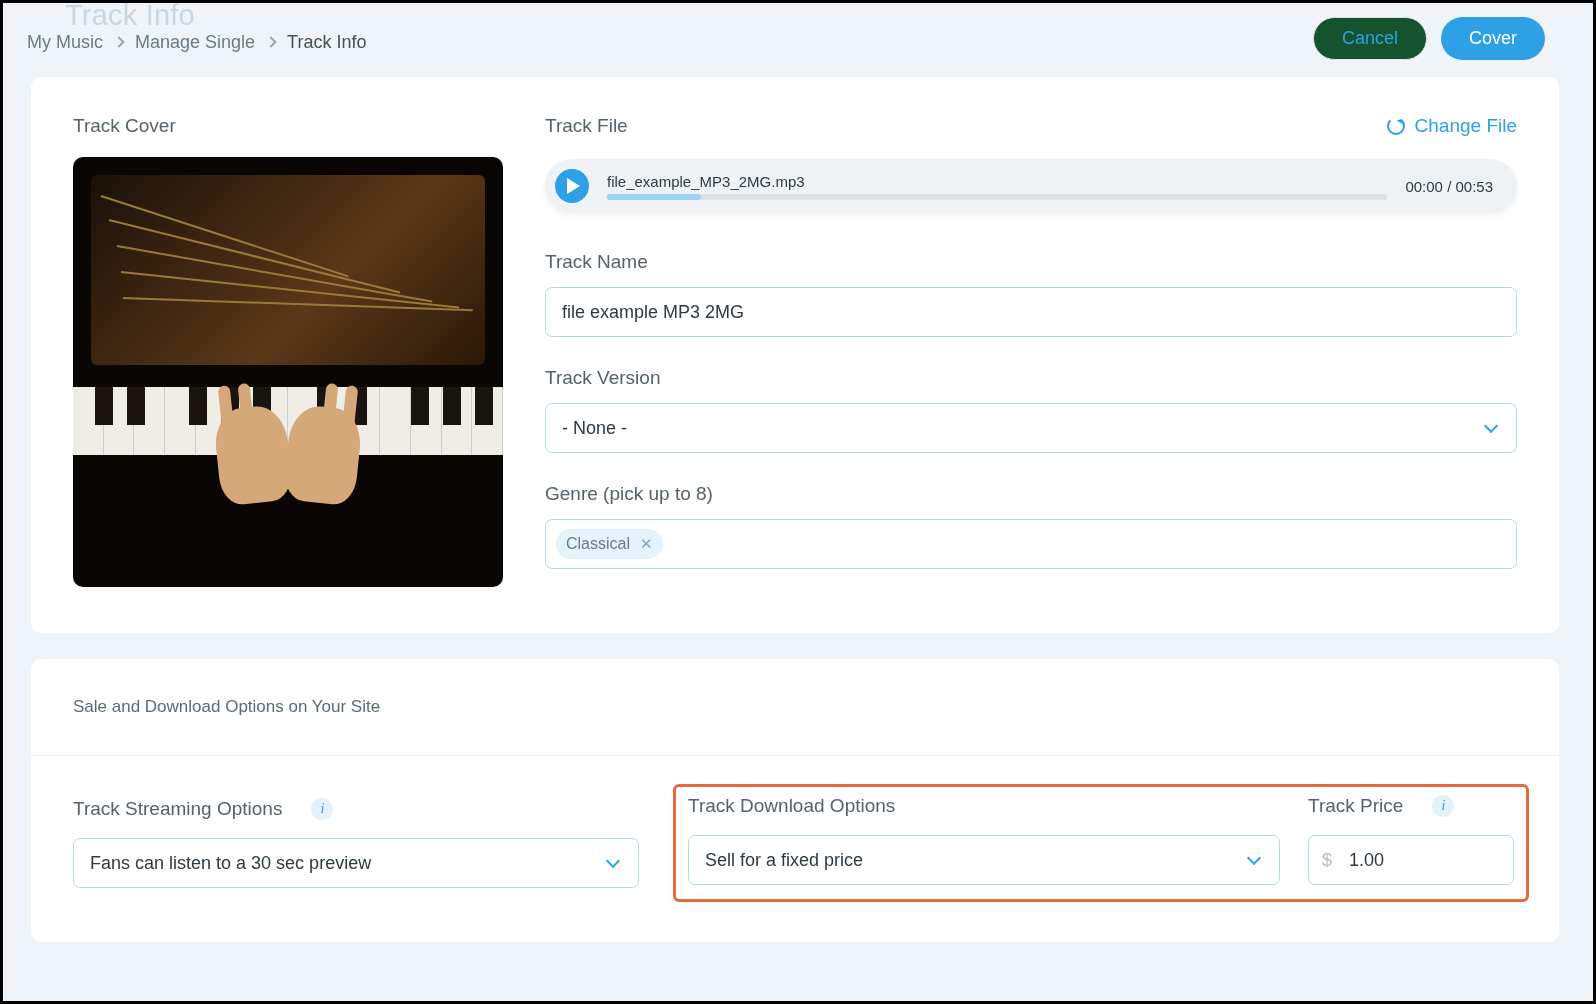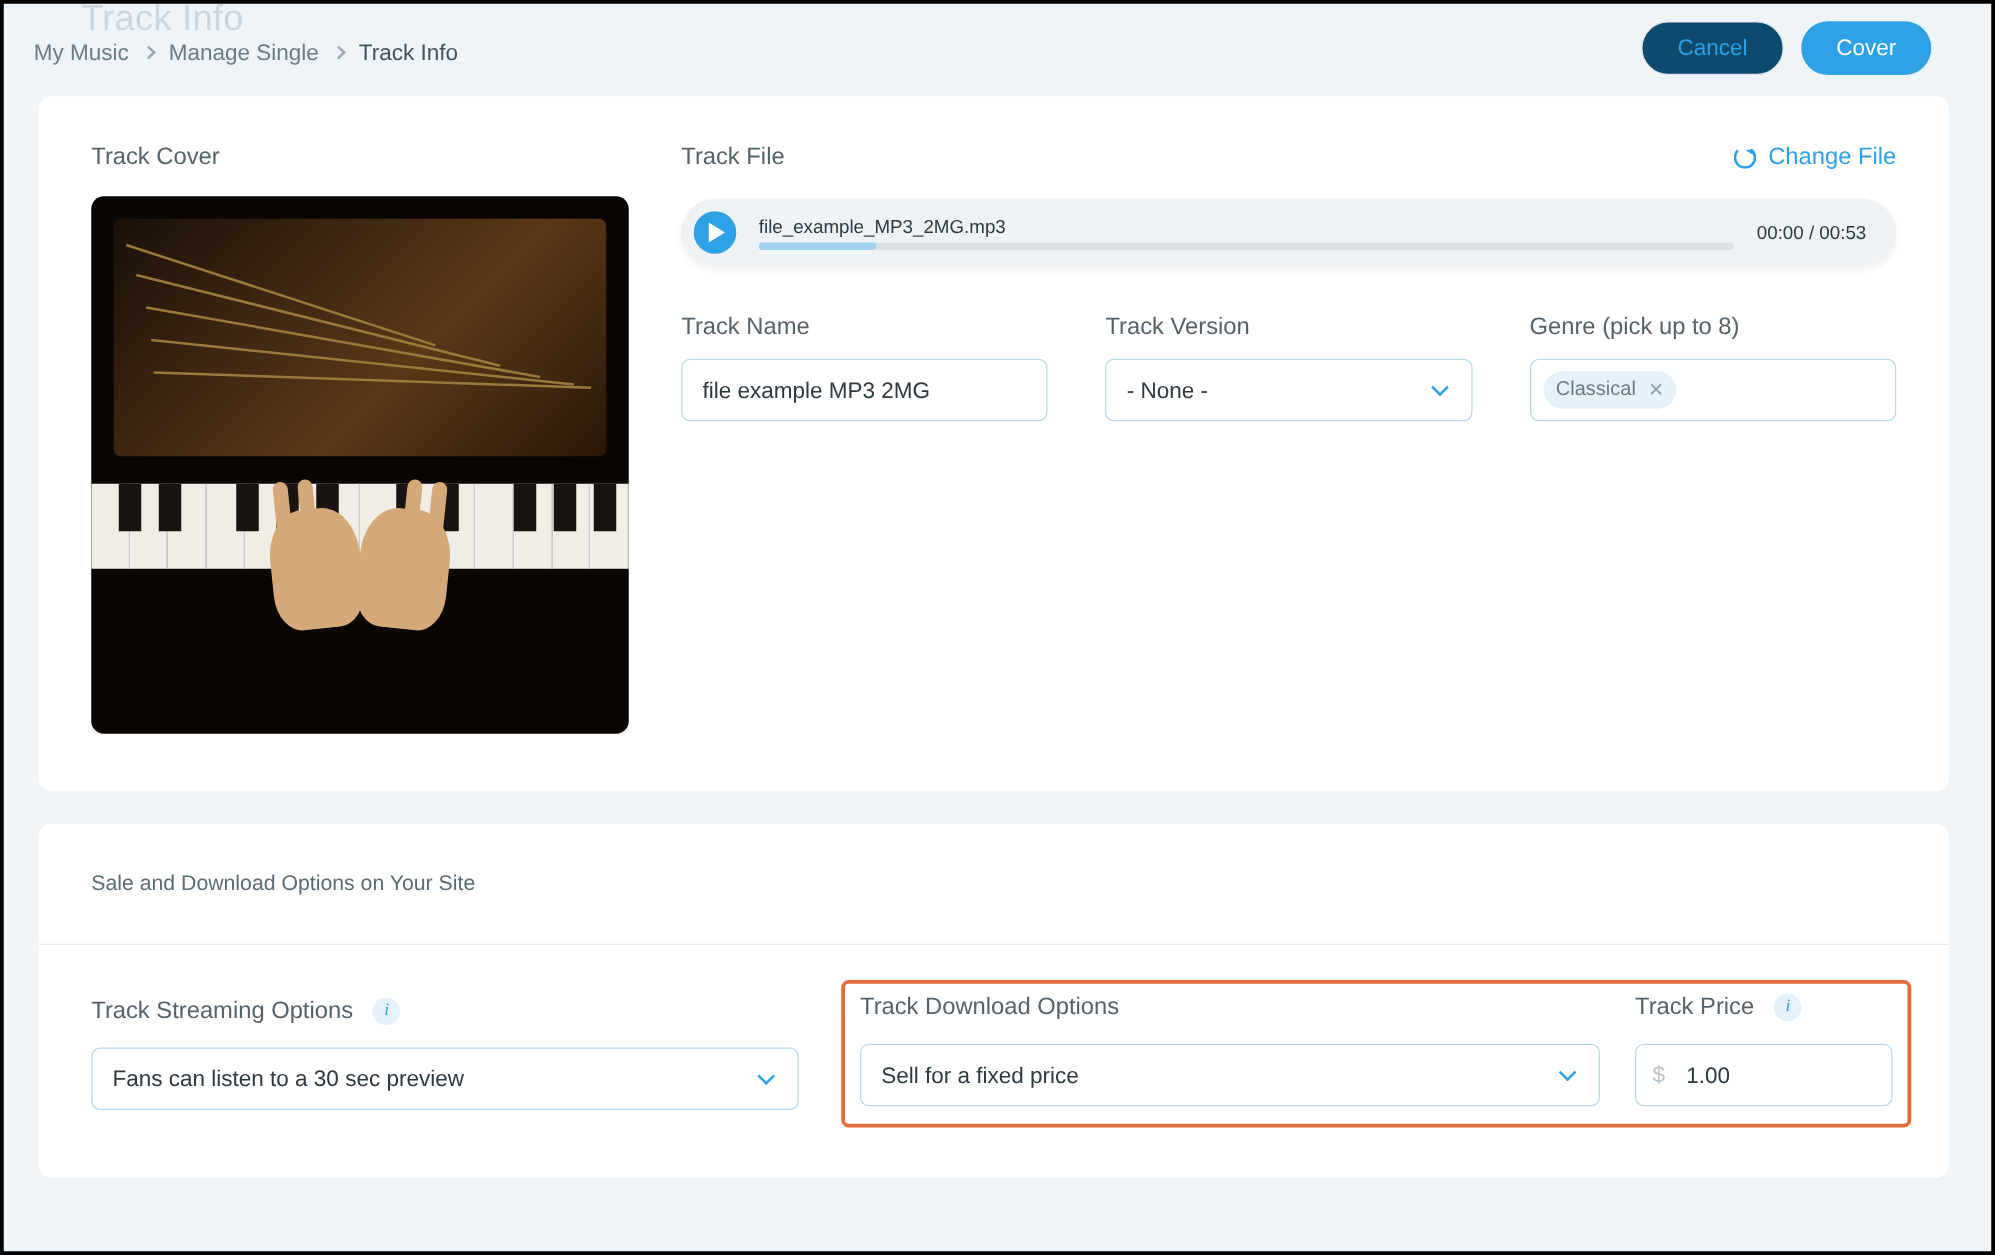--- a/index.html
+++ b/index.html
@@ -13,7 +13,7 @@
 .chev { width: 8px; height: 8px; border-top: 2px solid #9aa8af; border-right: 2px solid #9aa8af; transform: rotate(45deg); display: inline-block; }
 .header-actions { margin-left: auto; display: flex; gap: 14px; margin-top: 14px; }
 .btn { border-radius: 22px; padding: 10px 28px; font-size: 18px; border: none; cursor: pointer; }
-.btn-cancel { background: #0c4a6e; color: #2ea0e6; border: 1px solid #e0e6ea; }
+.btn-cancel { background: #14532d; color: #2ea0e6; border: 1px solid #e0e6ea; }
 .btn-save { background: #2ea0e6; color: #fff; }
 .panel { background: #fff; border-radius: 10px; margin: 14px 16px 0 28px; padding: 38px 42px 46px 42px; }
 .top-grid { display: grid; grid-template-columns: 430px 1fr; gap: 42px; }

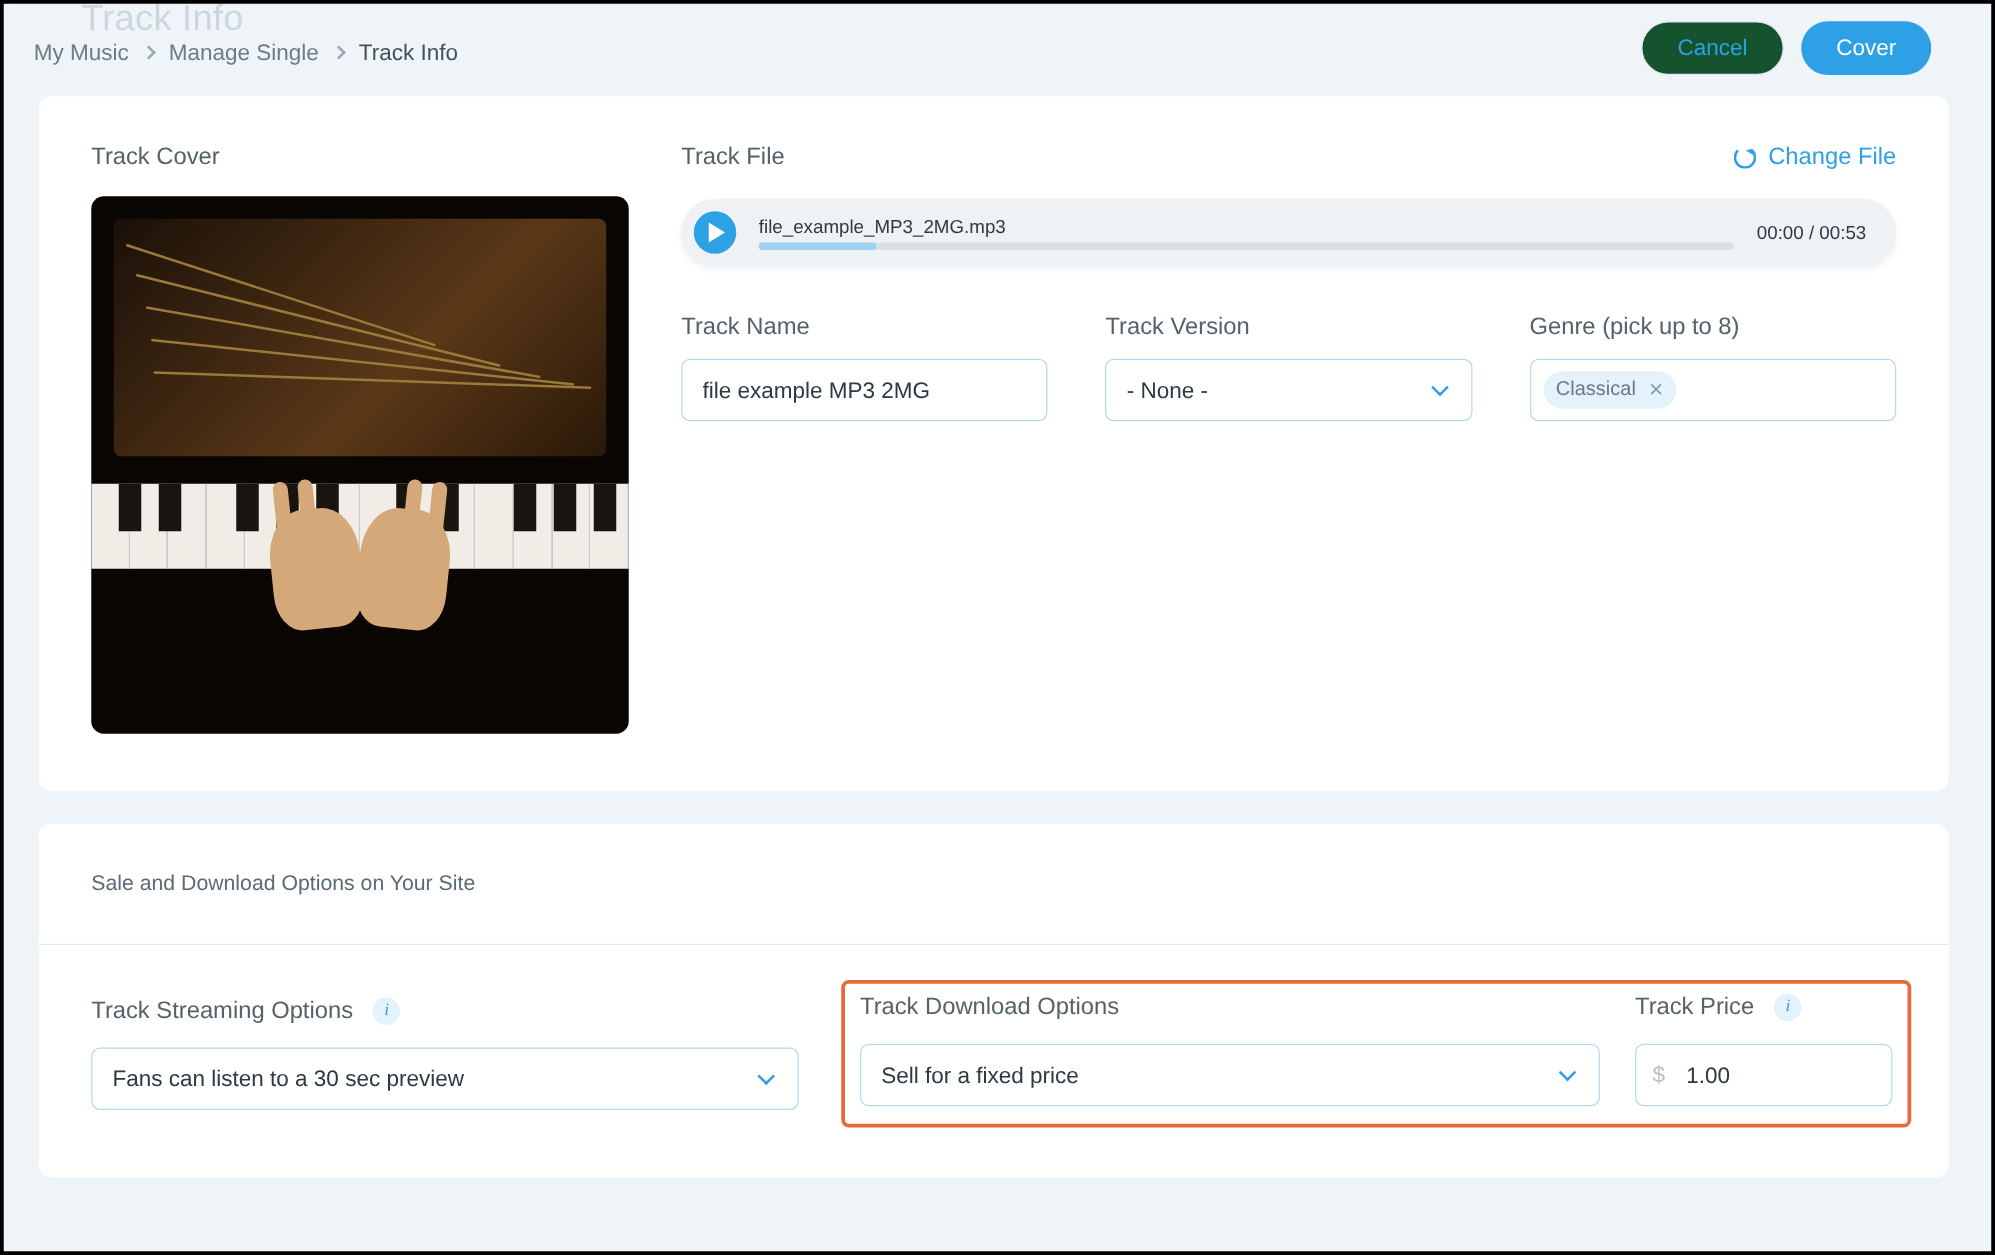--- a/index.html
+++ b/index.html
@@ -42,7 +42,7 @@
 .progress { margin-top: 4px; height: 6px; background: #d8e0e5; border-radius: 3px; width: 100%; position: relative; }
 .progress-fill { position: absolute; left: 0; top: 0; height: 100%; width: 12%; background: #9fd2f0; border-radius: 3px; }
 .timecode { font-size: 15px; color: #2d3a42; white-space: nowrap; }
-.form-grid { display: grid; grid-template-columns: 1fr 1fr 1fr; gap: 30px 46px; margin-top: 38px; }
+.form-grid { display: grid; grid-template-columns: 1fr; gap: 30px 46px; margin-top: 38px; }
 .field-label { font-size: 19px; color: #556269; margin-bottom: 14px; display: block; }
 .input, .select { width: 100%; height: 50px; border: 1px solid #b6d9f0; border-radius: 7px; padding: 0 16px; font-size: 18px; color: #2d3a42; background: #fff; }
 .select { display: flex; align-items: center; justify-content: space-between; cursor: pointer; }

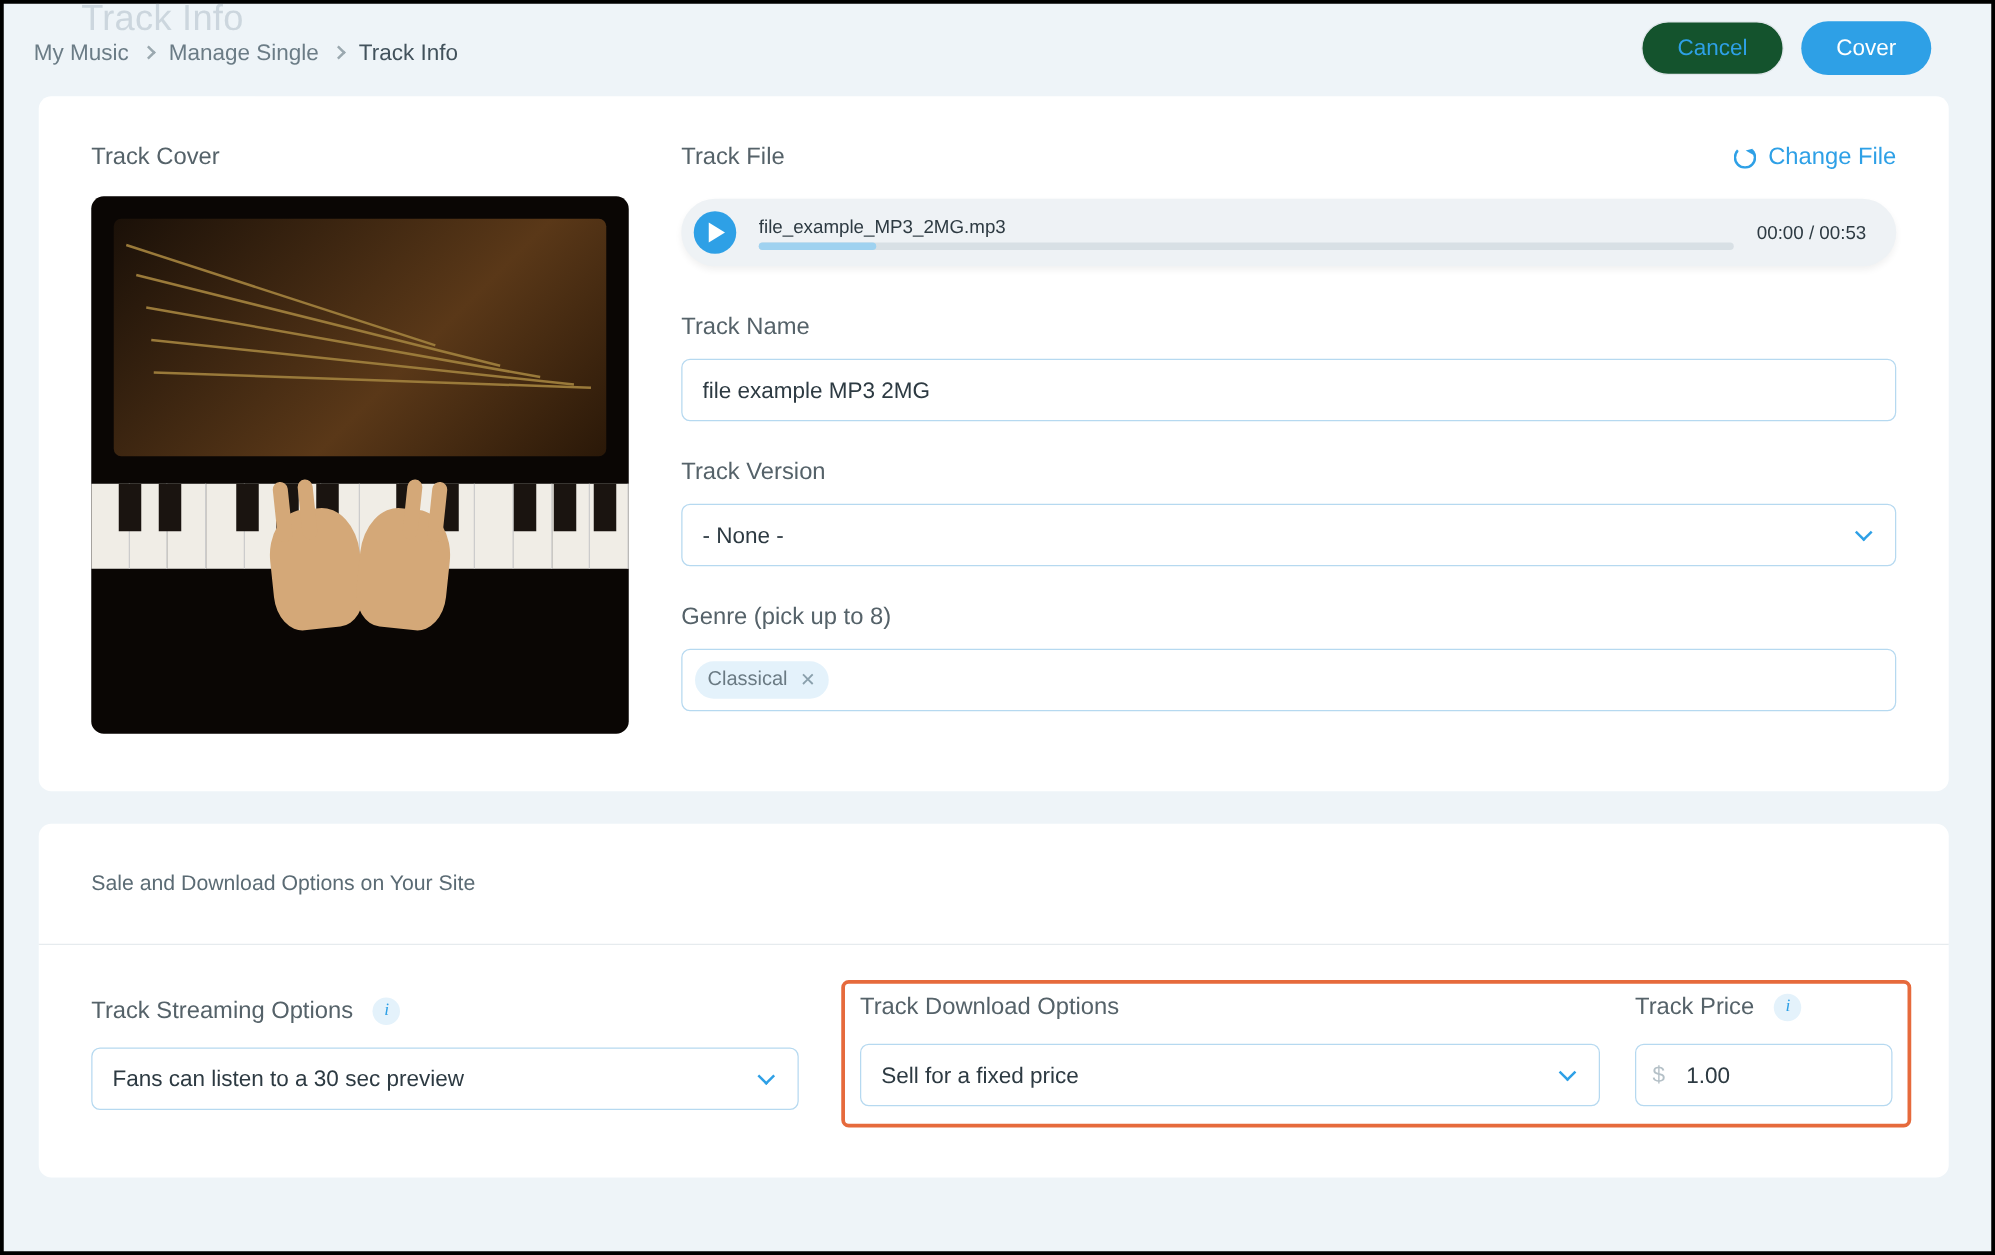--- a/index.html
+++ b/index.html
@@ -55,7 +55,7 @@
 .sale-title { font-size: 17px; color: #5b6b74; font-weight: 400; }
 .sale-divider { border: none; border-top: 1px solid #e6ebee; margin: 38px -42px 0 -42px; }
 .sale-grid { display: grid; grid-template-columns: 1fr 1fr 220px; gap: 46px; margin-top: 36px; align-items: end; }
-.label-with-info { display: flex; align-items: flex-end; gap: 16px; font-size: 19px; color: #556269; margin-bottom: 18px; }
+.label-with-info { display: flex; align-items: flex-end; gap: 29px; font-size: 19px; color: #556269; margin-bottom: 18px; }
 .info-icon { width: 22px; height: 22px; border-radius: 50%; background: #e4f2fb; color: #2ea0e6; display: flex; align-items: center; justify-content: center; font-size: 14px; font-family: Georgia, serif; font-style: italic; }
 .highlight-box { border: 3px solid #e66a3c; border-radius: 6px; padding: 8px 12px 14px 12px; margin: -8px -12px -14px -12px; }
 .highlight-box .sale-grid-inner { display: grid; grid-template-columns: 1fr 206px; gap: 28px; }

